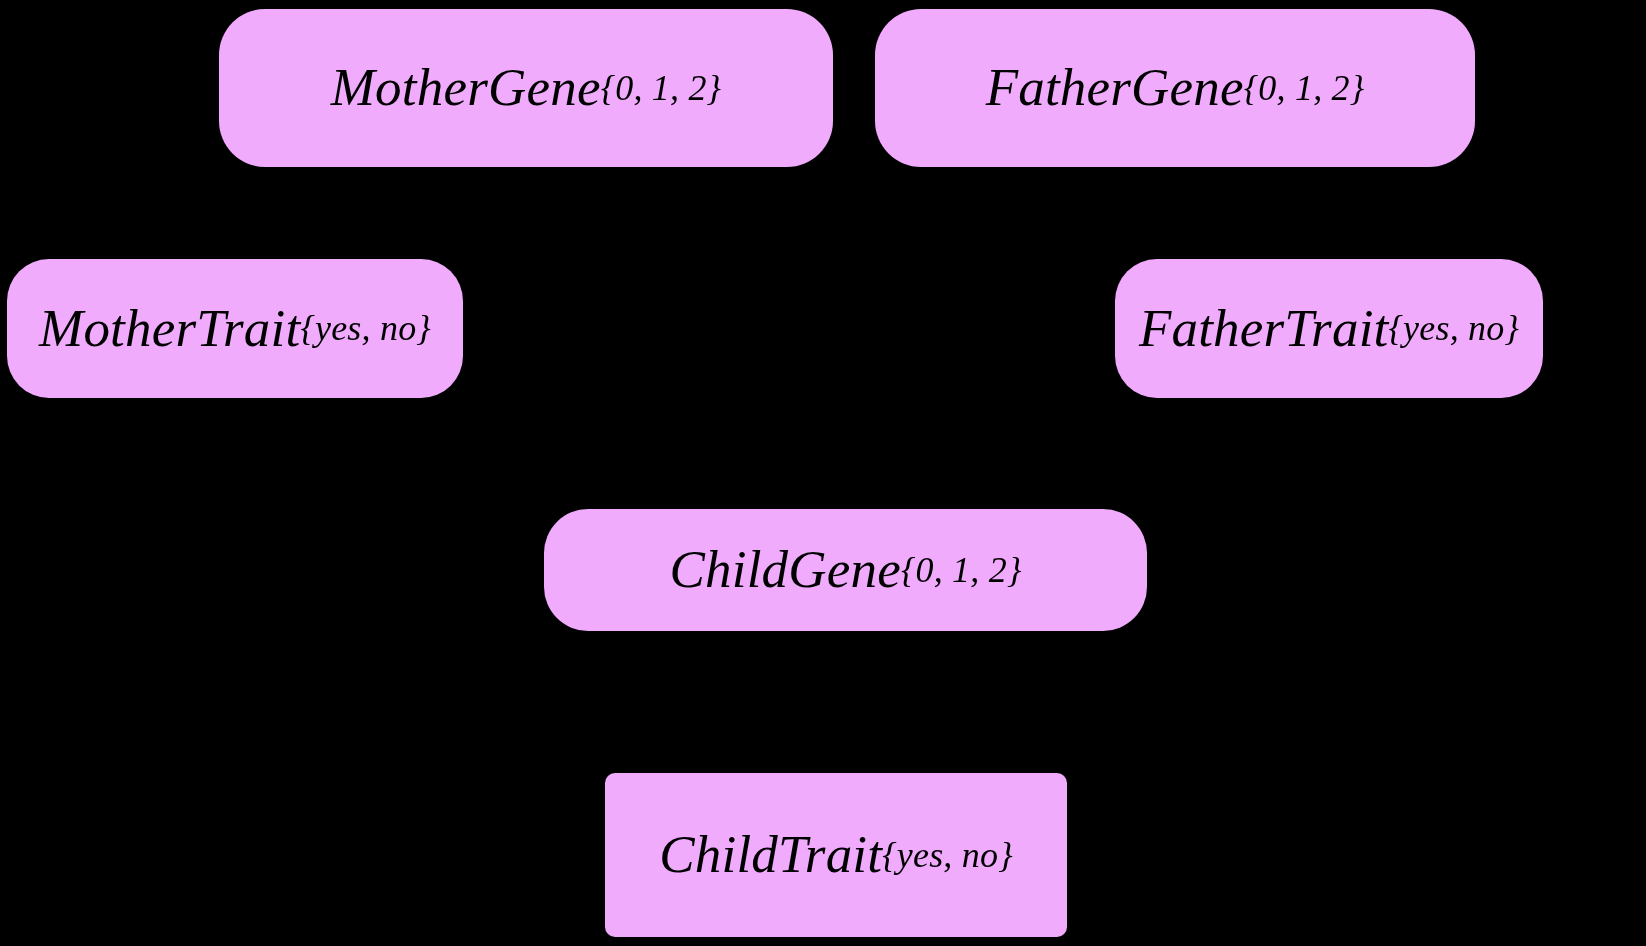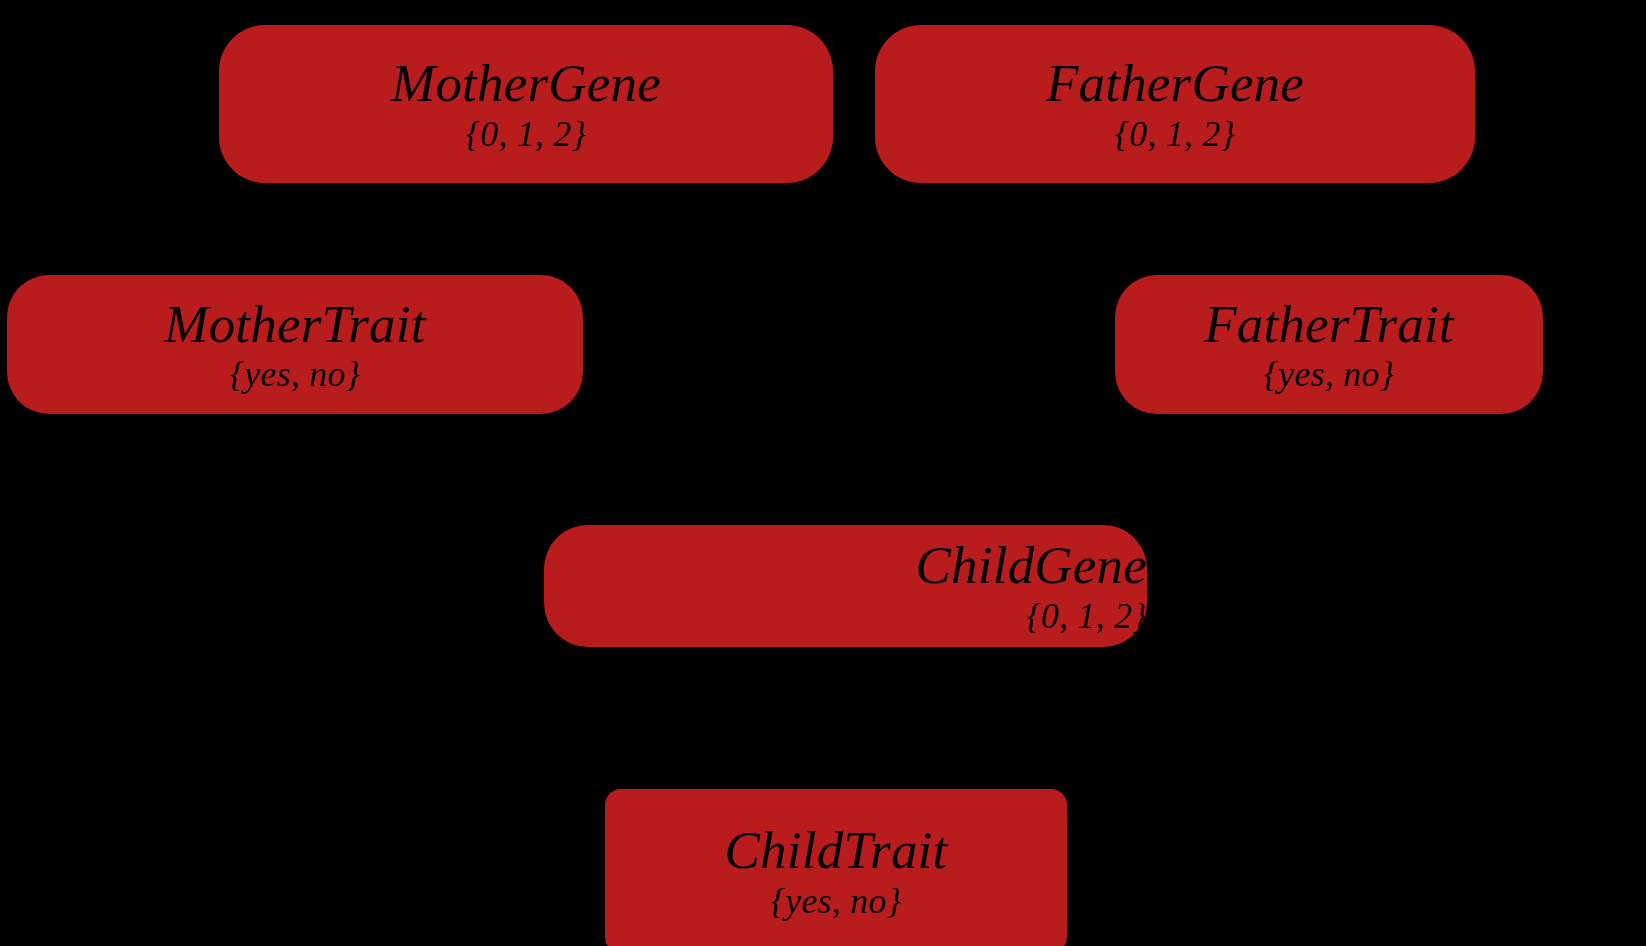--- a/index.html
+++ b/index.html
@@ -18,10 +18,9 @@
   }
   .node {
     position: absolute;
-    background: #b91c1c;
+    background: #f0abfc;
     border-radius: 46px;
     display: flex;
-    flex-direction: column;
     align-items: center;
     justify-content: center;
     box-sizing: border-box;
@@ -30,7 +29,6 @@
     line-height: 1.12;
     text-align: center;
     overflow: hidden;
-    margin-top: 16px;
   }
   .node .node-name {
     font-size: 53px;

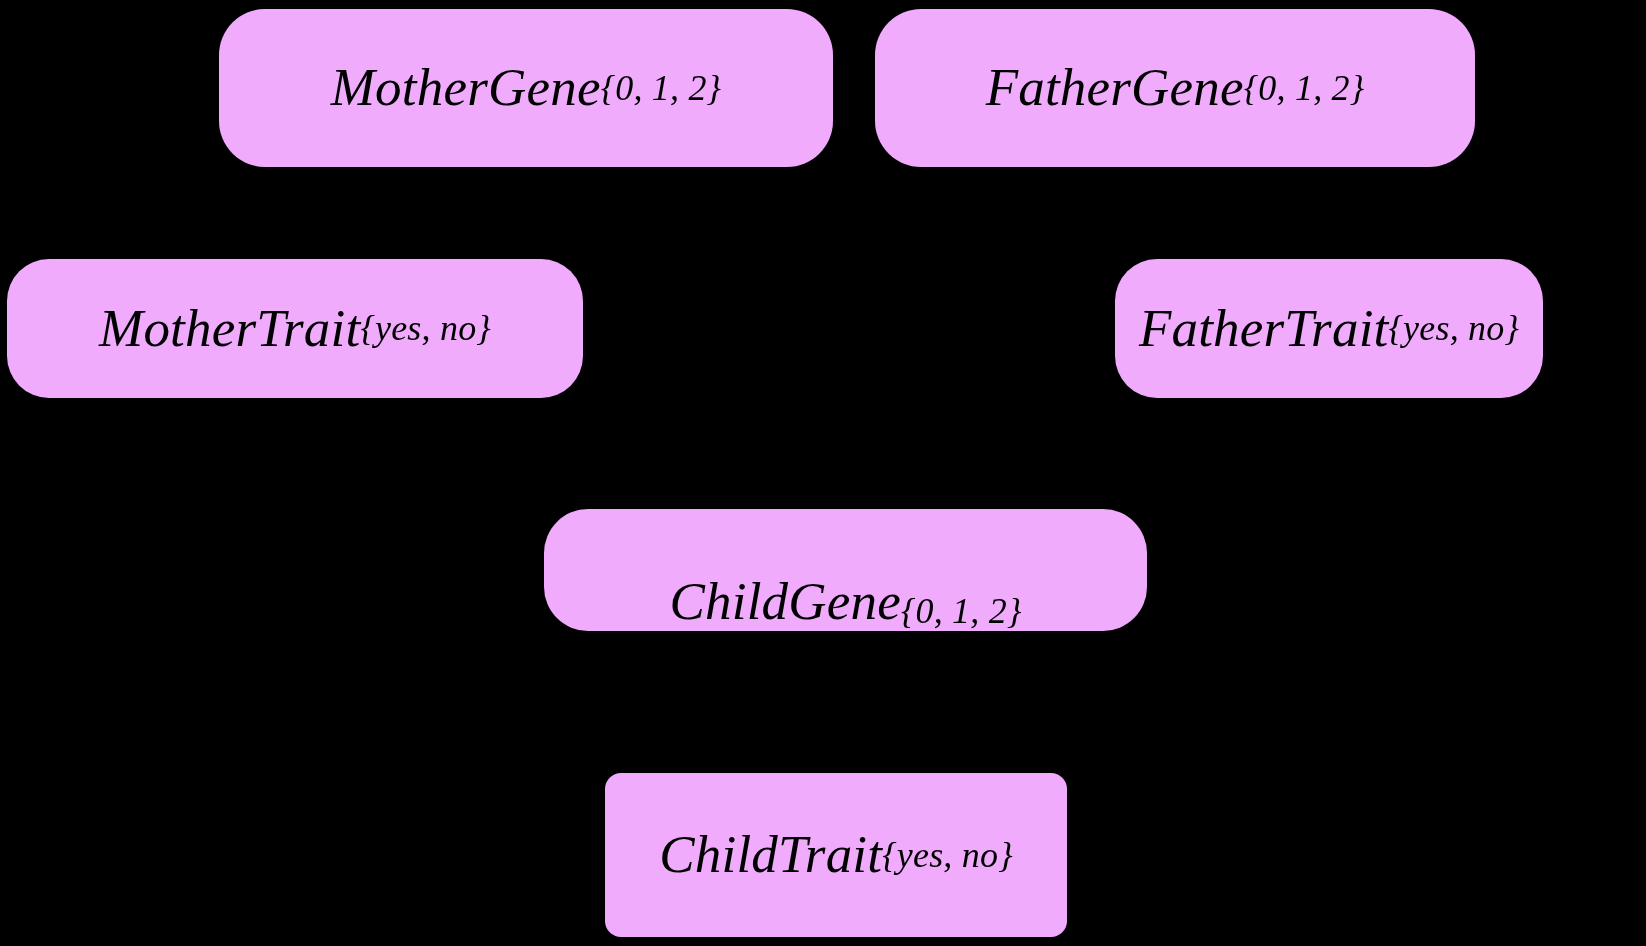--- a/index.html
+++ b/index.html
@@ -44,7 +44,7 @@
   
   #node-mother-gene  { left: 219px; top: 9px;   width: 614px; height: 158px; }
   #node-father-gene  { left: 875px; top: 9px;   width: 600px; height: 158px; align-items: center; }
-  #node-mother-trait { left: 7px;   top: 259px; width: 576px; height: 139px; }
+  #node-mother-trait { left: 7px;   top: 259px; width: 456px; height: 139px; }
   #node-father-trait { left: 1115px;top: 259px; width: 428px; height: 139px; }
   #node-child-gene   { left: 544px; top: 509px; width: 603px; height: 122px; align-items: flex-end; }
   #node-child-trait  { left: 605px; top: 773px; width: 462px; height: 164px; }

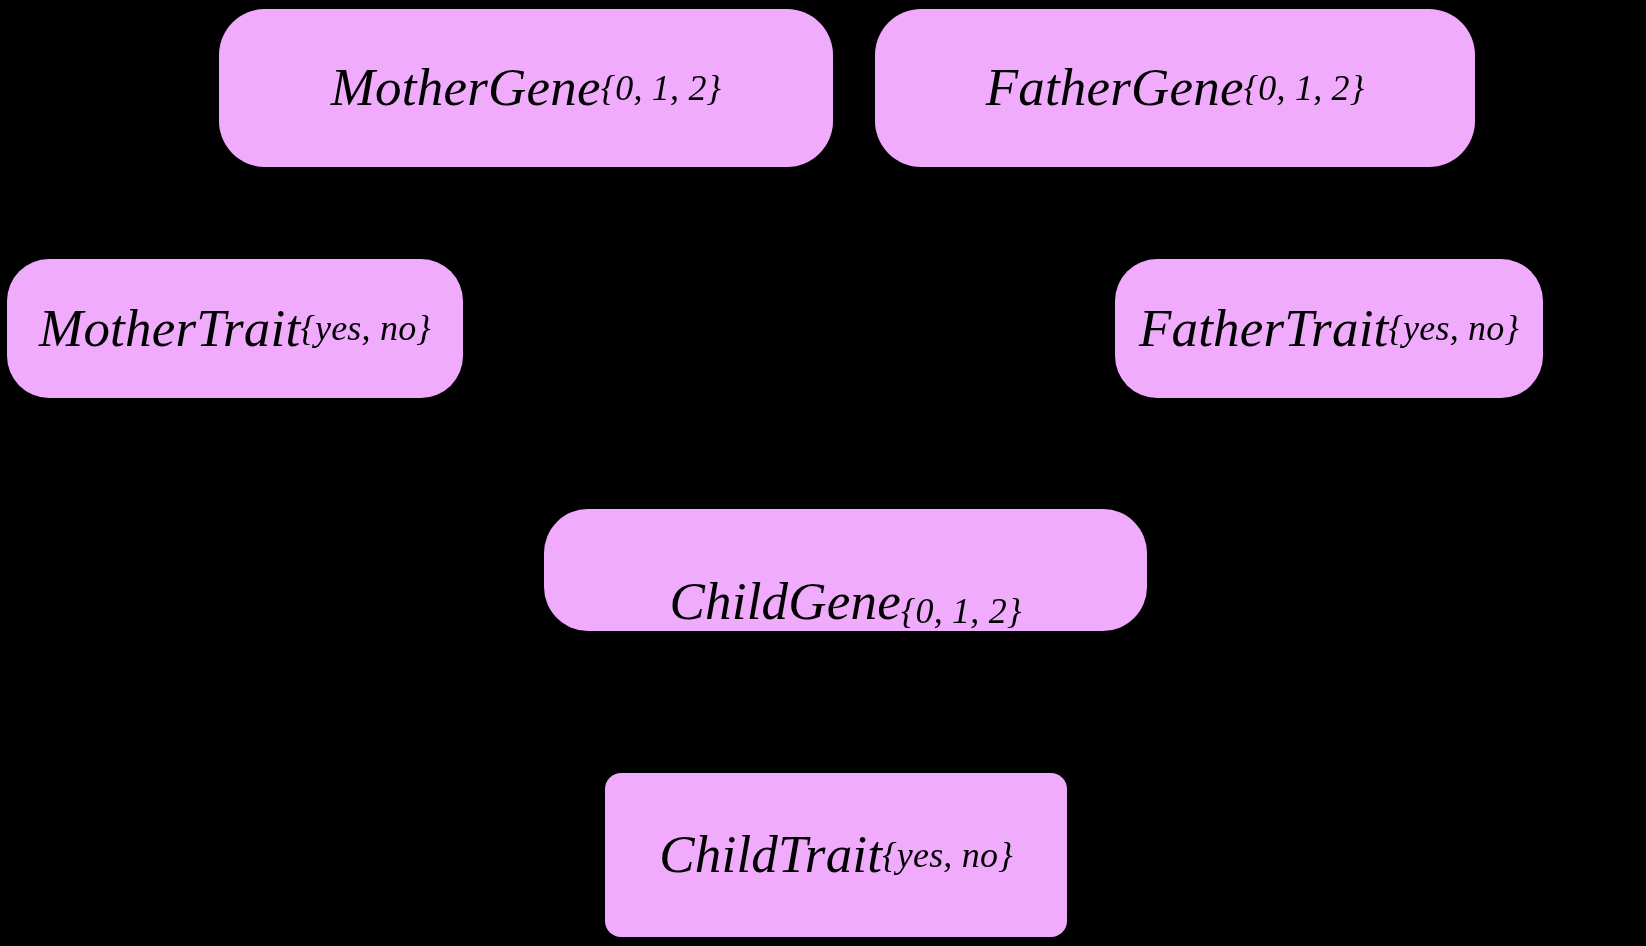--- a/index.html
+++ b/index.html
@@ -46,7 +46,7 @@
   #node-father-gene  { left: 875px; top: 9px;   width: 600px; height: 158px; align-items: center; }
   #node-mother-trait { left: 7px;   top: 259px; width: 456px; height: 139px; }
   #node-father-trait { left: 1115px;top: 259px; width: 428px; height: 139px; }
-  #node-child-gene   { left: 544px; top: 509px; width: 603px; height: 122px; align-items: flex-end; }
+  #node-child-gene   { left: 544px; top: 509px; width: 603px; height: 122px; }
   #node-child-trait  { left: 605px; top: 773px; width: 462px; height: 164px; }
 
   

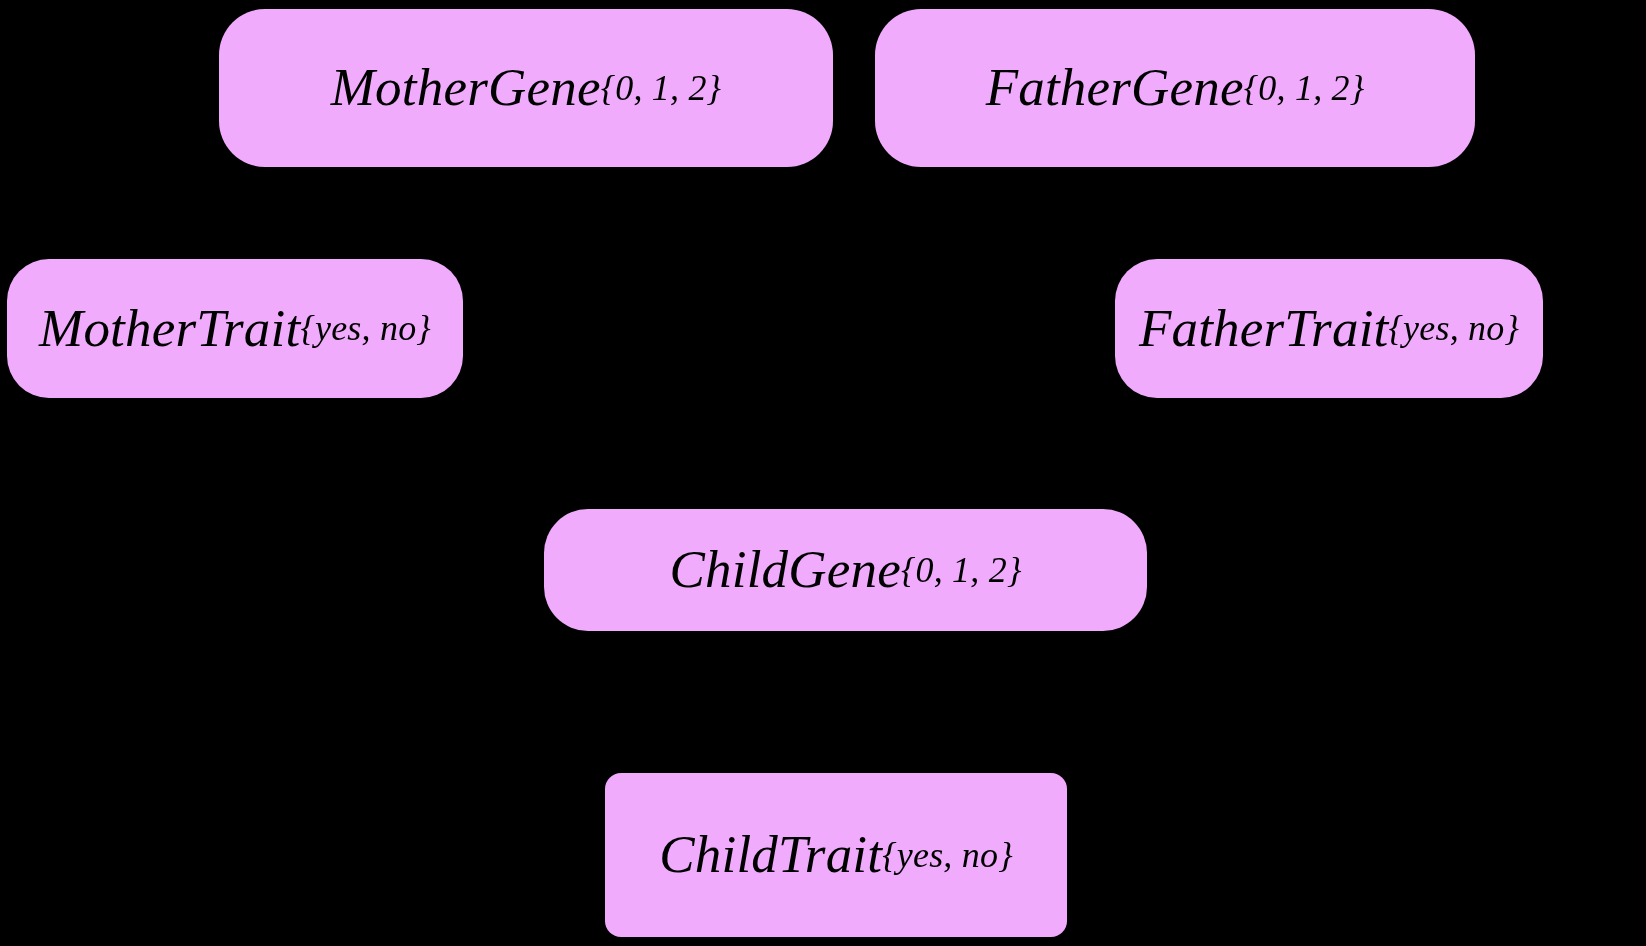--- a/index.html
+++ b/index.html
@@ -52,7 +52,7 @@
   
   #node-mother-trait, #node-father-trait { border-radius: 42px; }
   #node-child-gene { border-radius: 44px; }
-  #node-child-trait { border-radius: 16px; }
+  #node-child-trait { border-radius: 10px; }
 </style>
 </head>
 <body>

